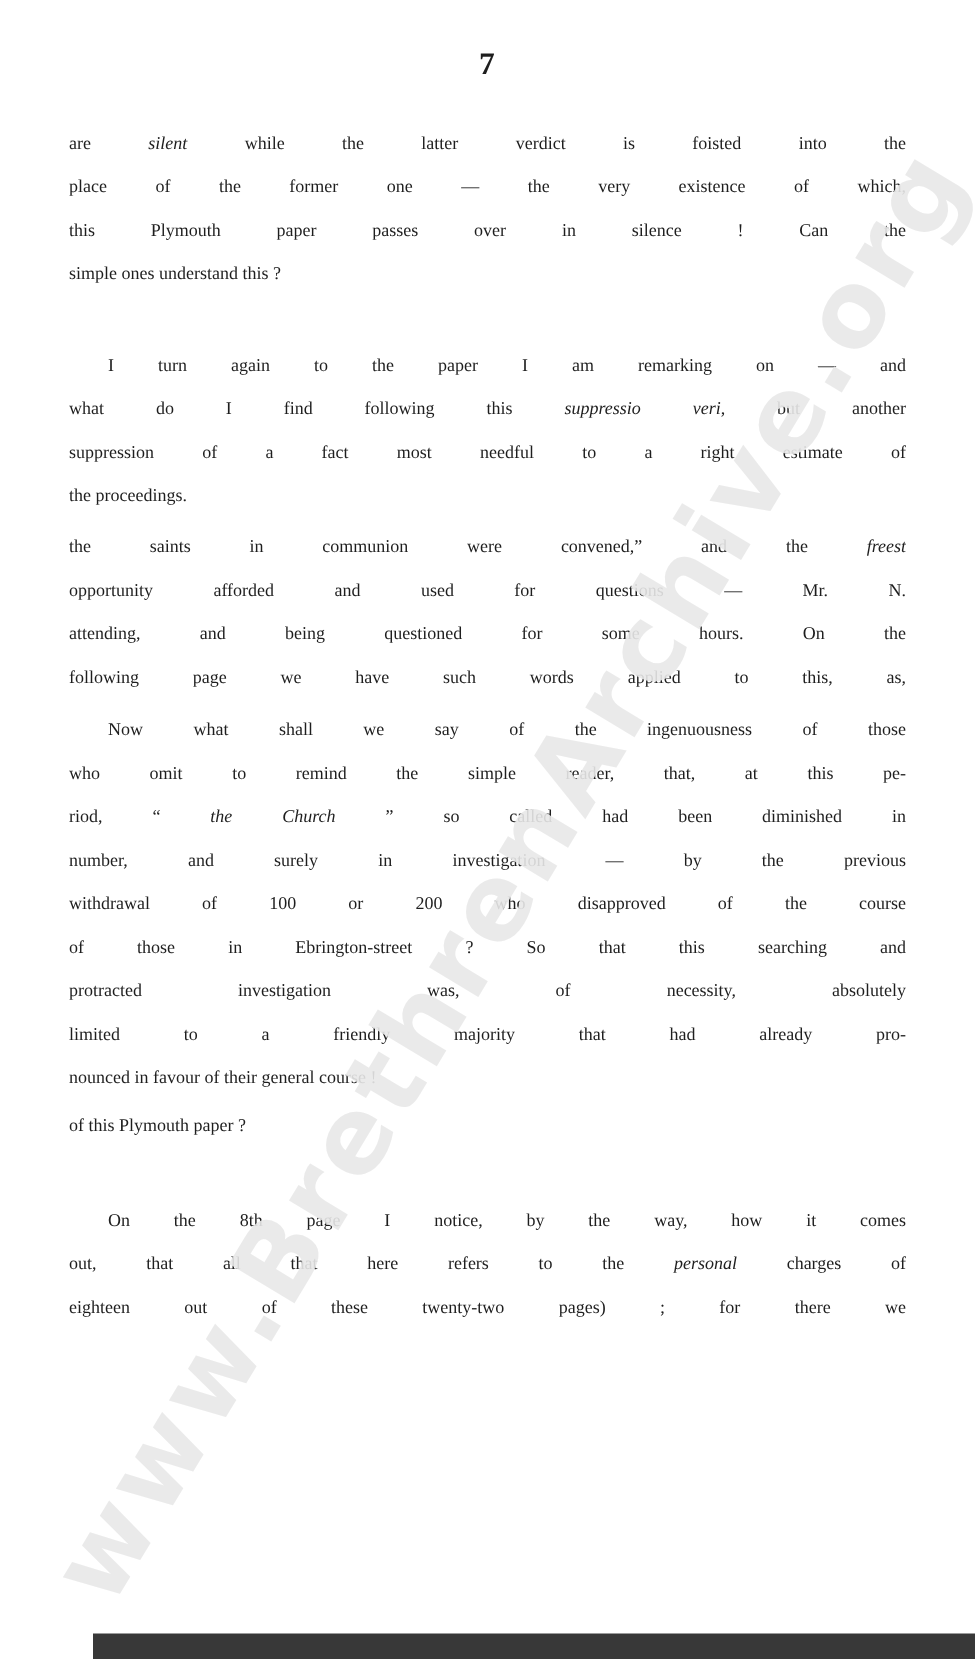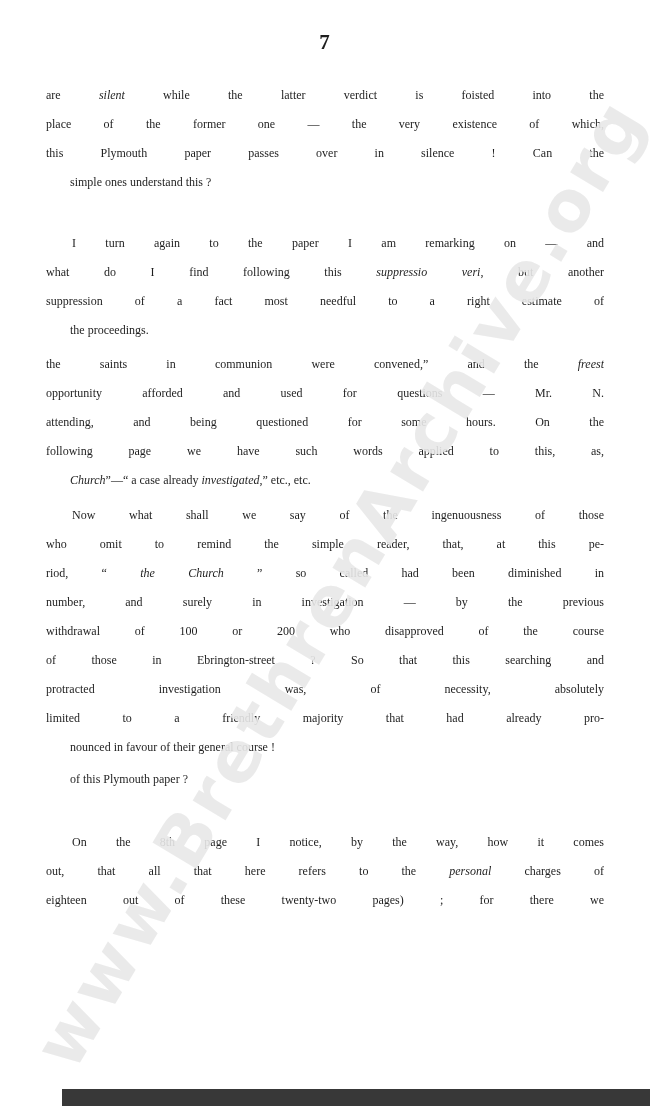--- a/index.html
+++ b/index.html
@@ -37,7 +37,7 @@
     height: 29px;
     overflow: hidden;
   }
-  .line.noju { text-align-last: left; margin-left: 24px; }
+  .line.noju { text-align-last: left; }
   .line.indent { text-indent: 26px; }
   .line em { font-style: italic; }
   .watermark {

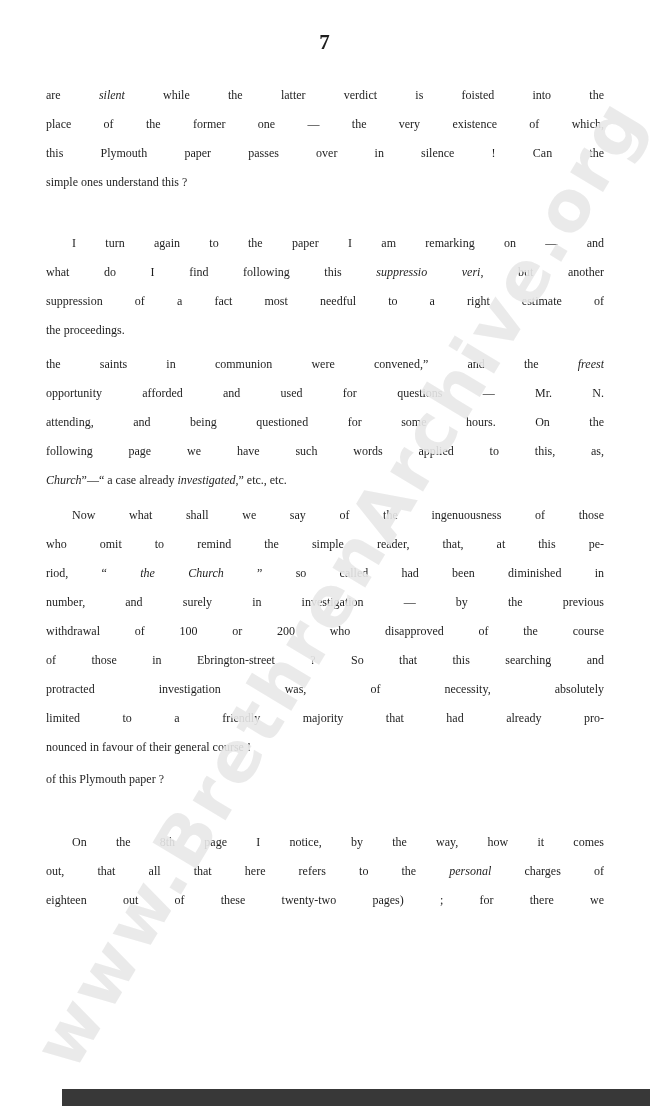--- a/index.html
+++ b/index.html
@@ -88,7 +88,6 @@
         <div class="line"><span>opportunity afforded and used for questions — Mr. N.</span></div>
         <div class="line"><span>attending, and being questioned for some hours.  On the</span></div>
         <div class="line"><span>following page we have such words applied to this, as,</span></div>
-        <div class="line noju"><em>Church</em><span>”—“ a case already </span><em>investigated</em><span>,” etc., etc.</span></div>
       </div>
       <div class="para" style="margin-top: 6px;">
         <div class="line indent"><span>Now what shall we say of the ingenuousness of those</span></div>

